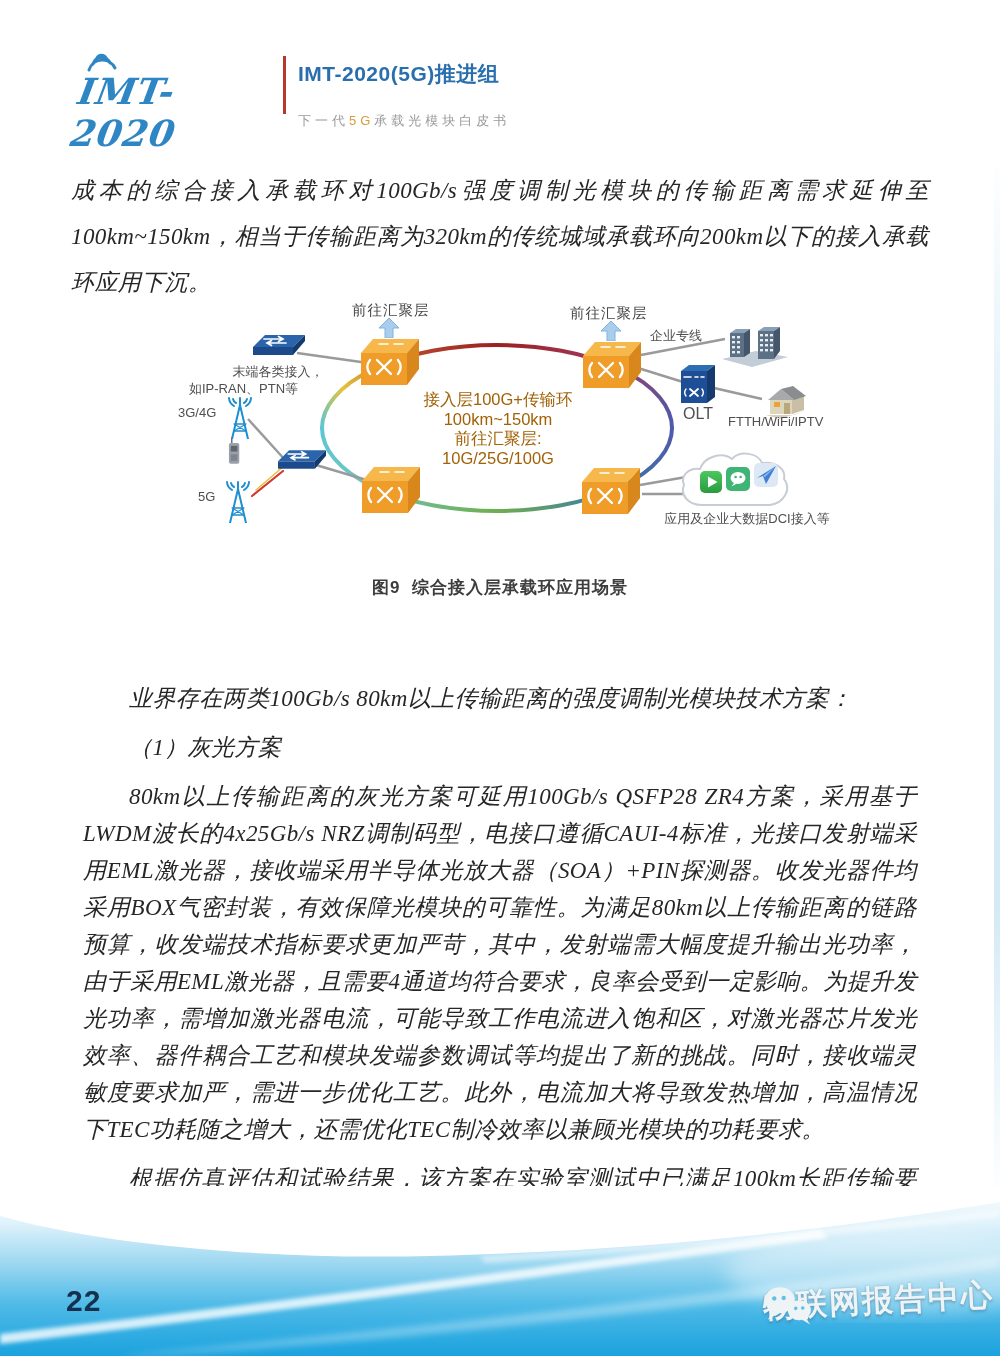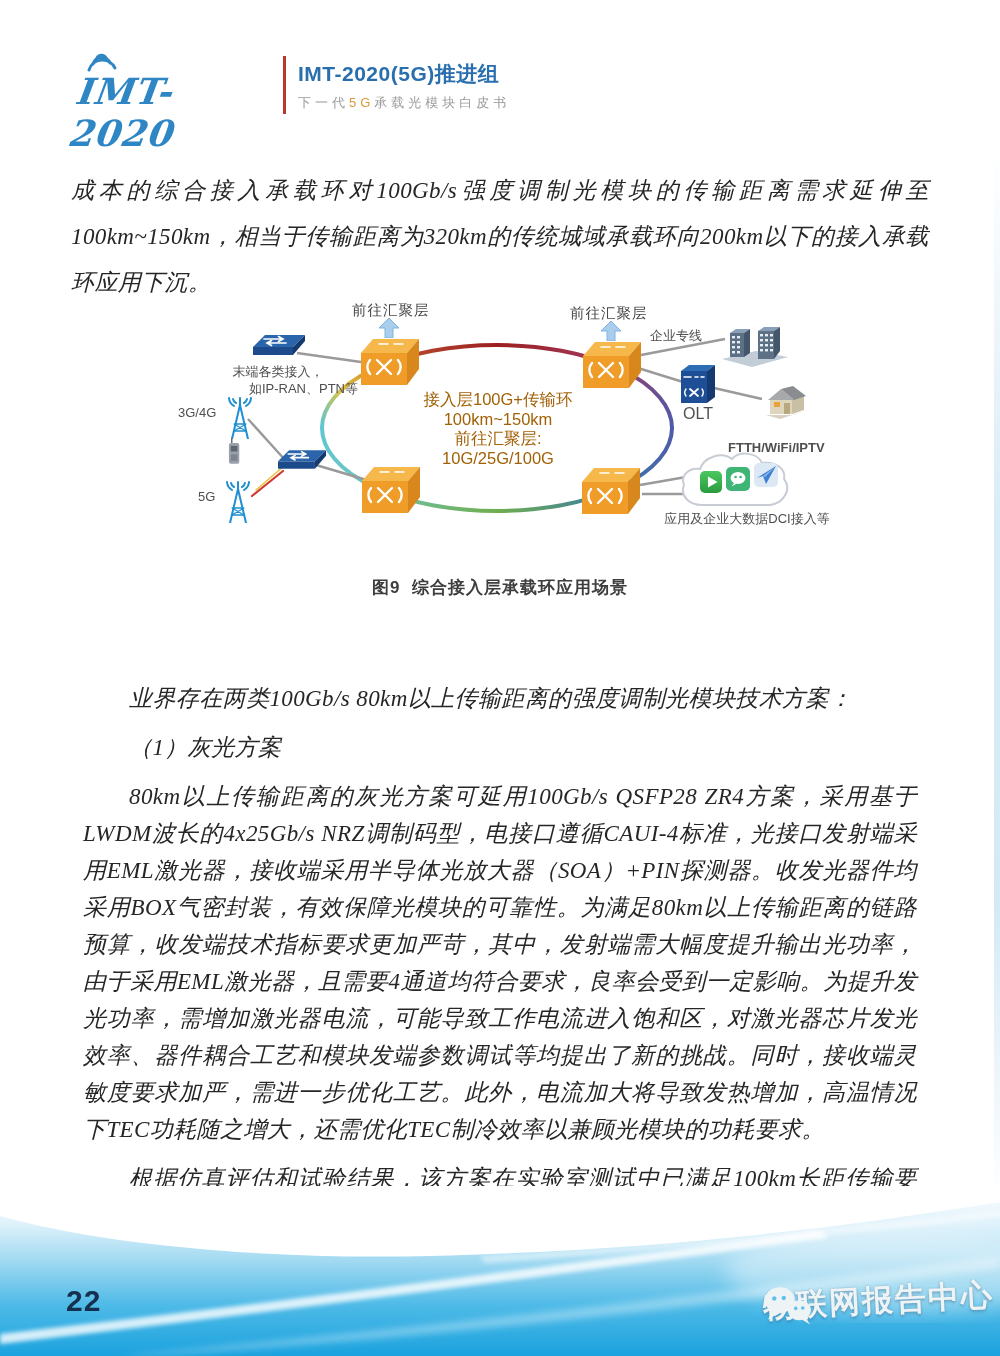--- a/index.html
+++ b/index.html
@@ -16,7 +16,7 @@
   .header-divider{width:3px;height:58px;background:#b5392c;margin:4px 12px 0 8px;}
   .header-titles{padding-top:8px;}
   .org-title{font-size:21px;font-weight:bold;color:#2a6fad;letter-spacing:0.5px;}
-  .subtitle{margin-top:6px;font-size:13px;letter-spacing:4px;color:#9a9a9a;}
+  .subtitle{margin-top:24px;font-size:13px;letter-spacing:4px;color:#9a9a9a;}
   .subtitle .accent{color:#d99a3a;}
 
   

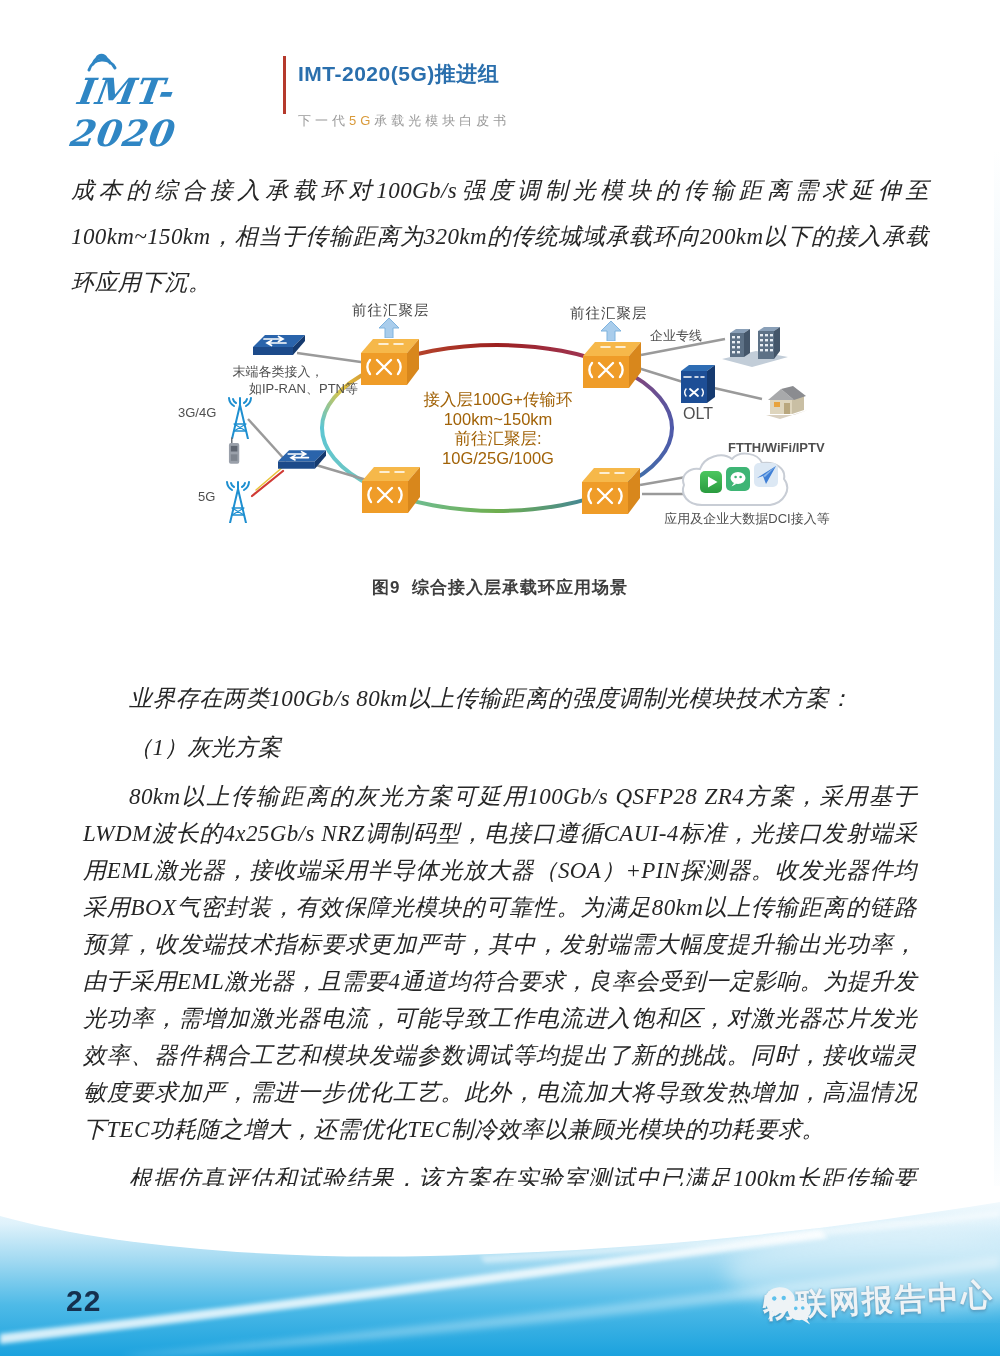--- a/index.html
+++ b/index.html
@@ -272,7 +272,7 @@
     <div class="dlabel big" style="left:352px;top:4px;">前往汇聚层</div>
     <div class="dlabel big" style="left:570px;top:7px;">前往汇聚层</div>
     <div class="dlabel" style="left:212px;top:66px;width:132px;text-align:center;">末端各类接入，</div>
-    <div class="dlabel" style="left:212px;top:83px;width:146px;text-align:right;">如IP-RAN、PTN等</div>
+    <div class="dlabel" style="left:189px;top:83px;width:146px;text-align:left;">如IP-RAN、PTN等</div>
     <div class="dlabel" style="left:178px;top:108px;">3G/4G</div>
     <div class="dlabel" style="left:198px;top:192px;">5G</div>
     <div class="ring-text">

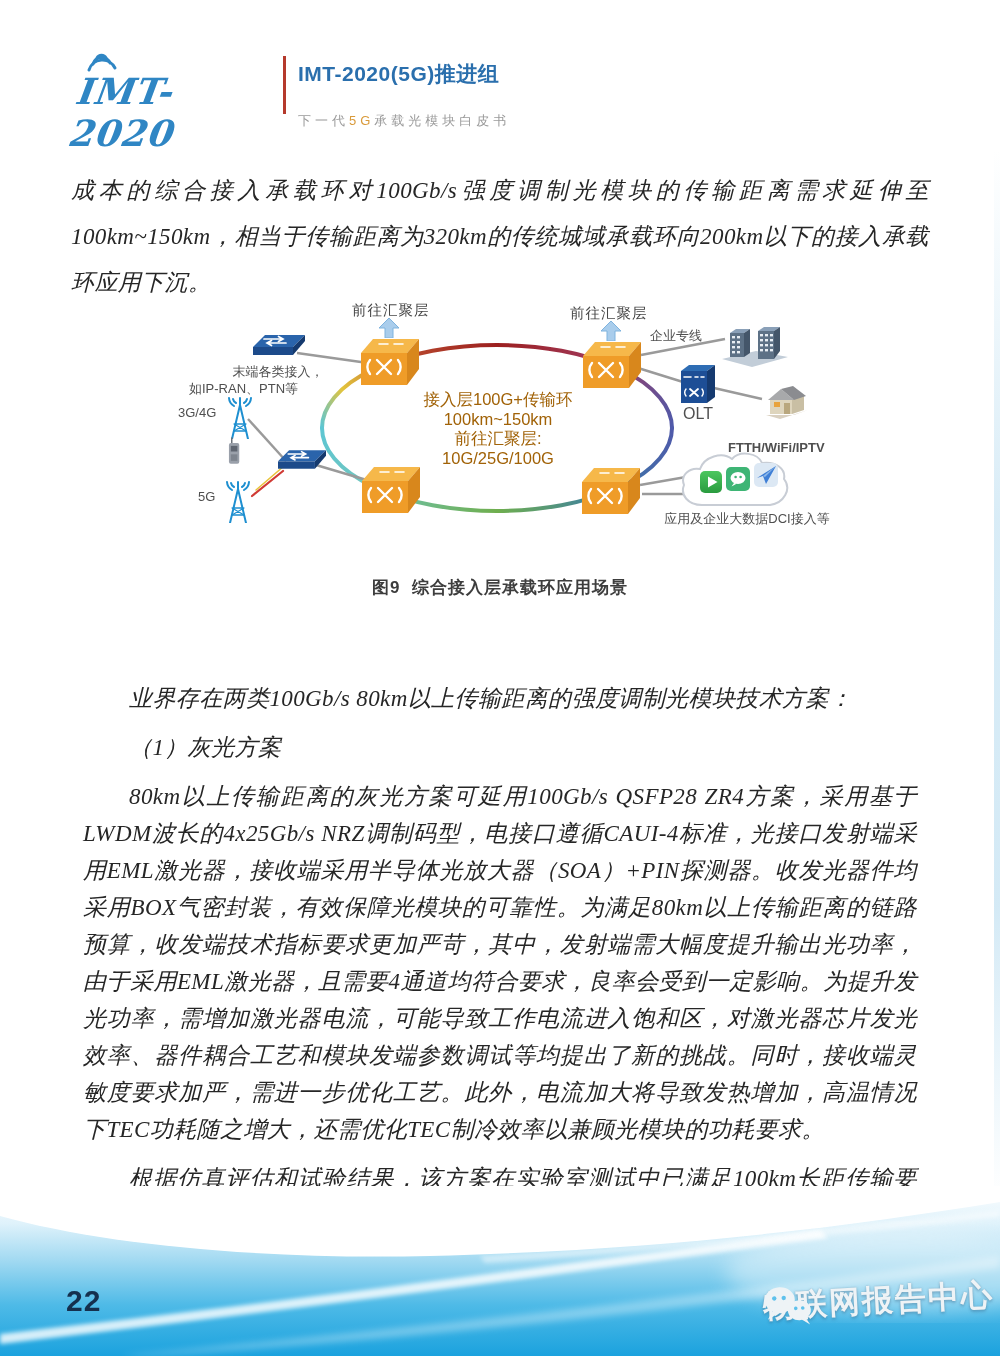--- a/index.html
+++ b/index.html
@@ -283,7 +283,7 @@
     </div>
     <div class="dlabel" style="left:650px;top:30px;">企业专线</div>
     <div class="dlabel" style="left:683px;top:108px;font-size:16px;">OLT</div>
-    <div class="dlabel" style="left:728px;top:143px;font-weight:bold;">FTTH/WiFi/IPTV</div>
+    <div class="dlabel" style="left:728px;top:117px;">FTTH/WiFi/IPTV</div>
     <div class="dlabel" style="left:652px;top:213px;width:190px;text-align:center;">应用及企业大数据DCI接入等</div>
   </div>
 

